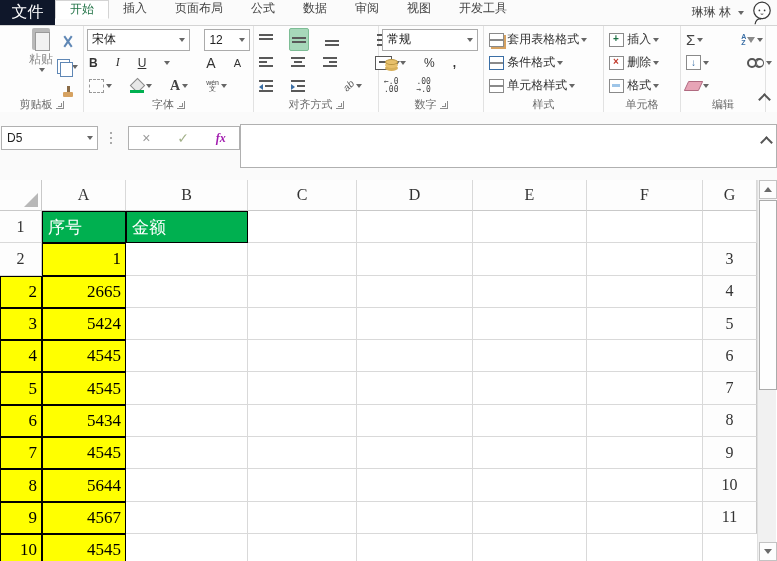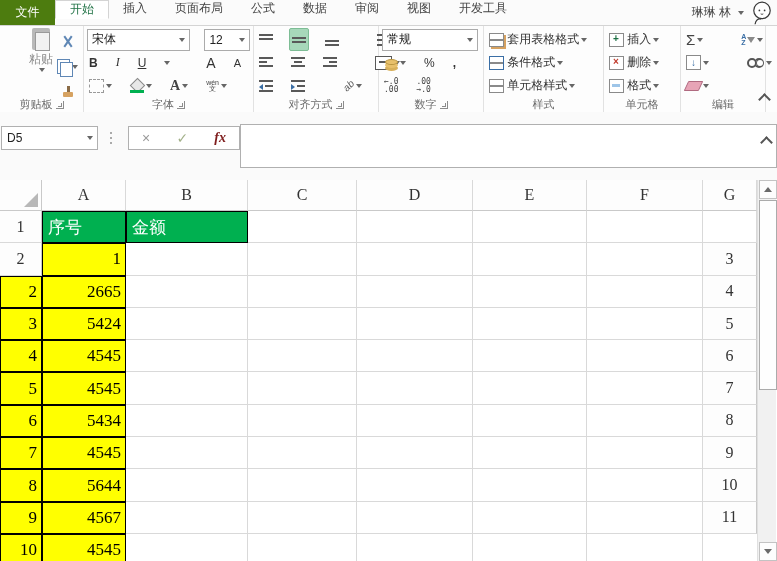--- a/index.html
+++ b/index.html
@@ -8,7 +8,7 @@
   
   .tabbar{position:absolute;top:0;left:0;right:0;height:25px;background:#fbfbfb;
           border-bottom:1px solid #d4d4d4;display:flex;align-items:stretch;}
-  .file-tab{width:55px;background:#4d7c0f;color:#fff;font-size:12px;display:flex;
+  .file-tab{width:55px;background:#0f172a;color:#fff;font-size:16px;display:flex;
             align-items:center;justify-content:center;cursor:default;}
   .tab{padding:0 14px;font-size:12px;color:#444;display:flex;align-items:center;}
   .tab.active{background:#fff;color:#217346;border:1px solid #d4d4d4;border-bottom:1px solid #fff;

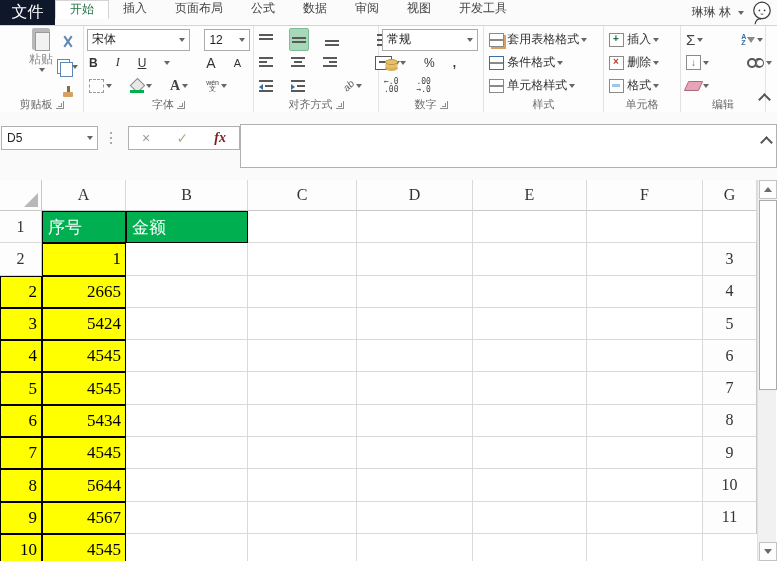--- a/index.html
+++ b/index.html
@@ -123,7 +123,7 @@
   .fxbox{position:absolute;left:128px;top:14px;width:110px;height:22px;background:#fff;
          border:1px solid #b0b0b0;display:flex;align-items:center;justify-content:space-around;}
   .fx-x{color:#9a9a9a;font-size:14px;} .fx-check{color:#a3b18a;font-size:14px;}
-  .fx-fx{font-family:"Liberation Serif",serif;font-style:italic;font-weight:bold;font-size:14px;color:#7f1d1d;}
+  .fx-fx{font-family:"Liberation Serif",serif;font-style:italic;font-weight:bold;font-size:12px;color:#a21caf;}
   .fbar{position:absolute;left:240px;top:12px;right:0;height:42px;background:#fff;
         border:1px solid #b0b0b0;}
   .fbar-chev{position:absolute;right:6px;top:26px;}

